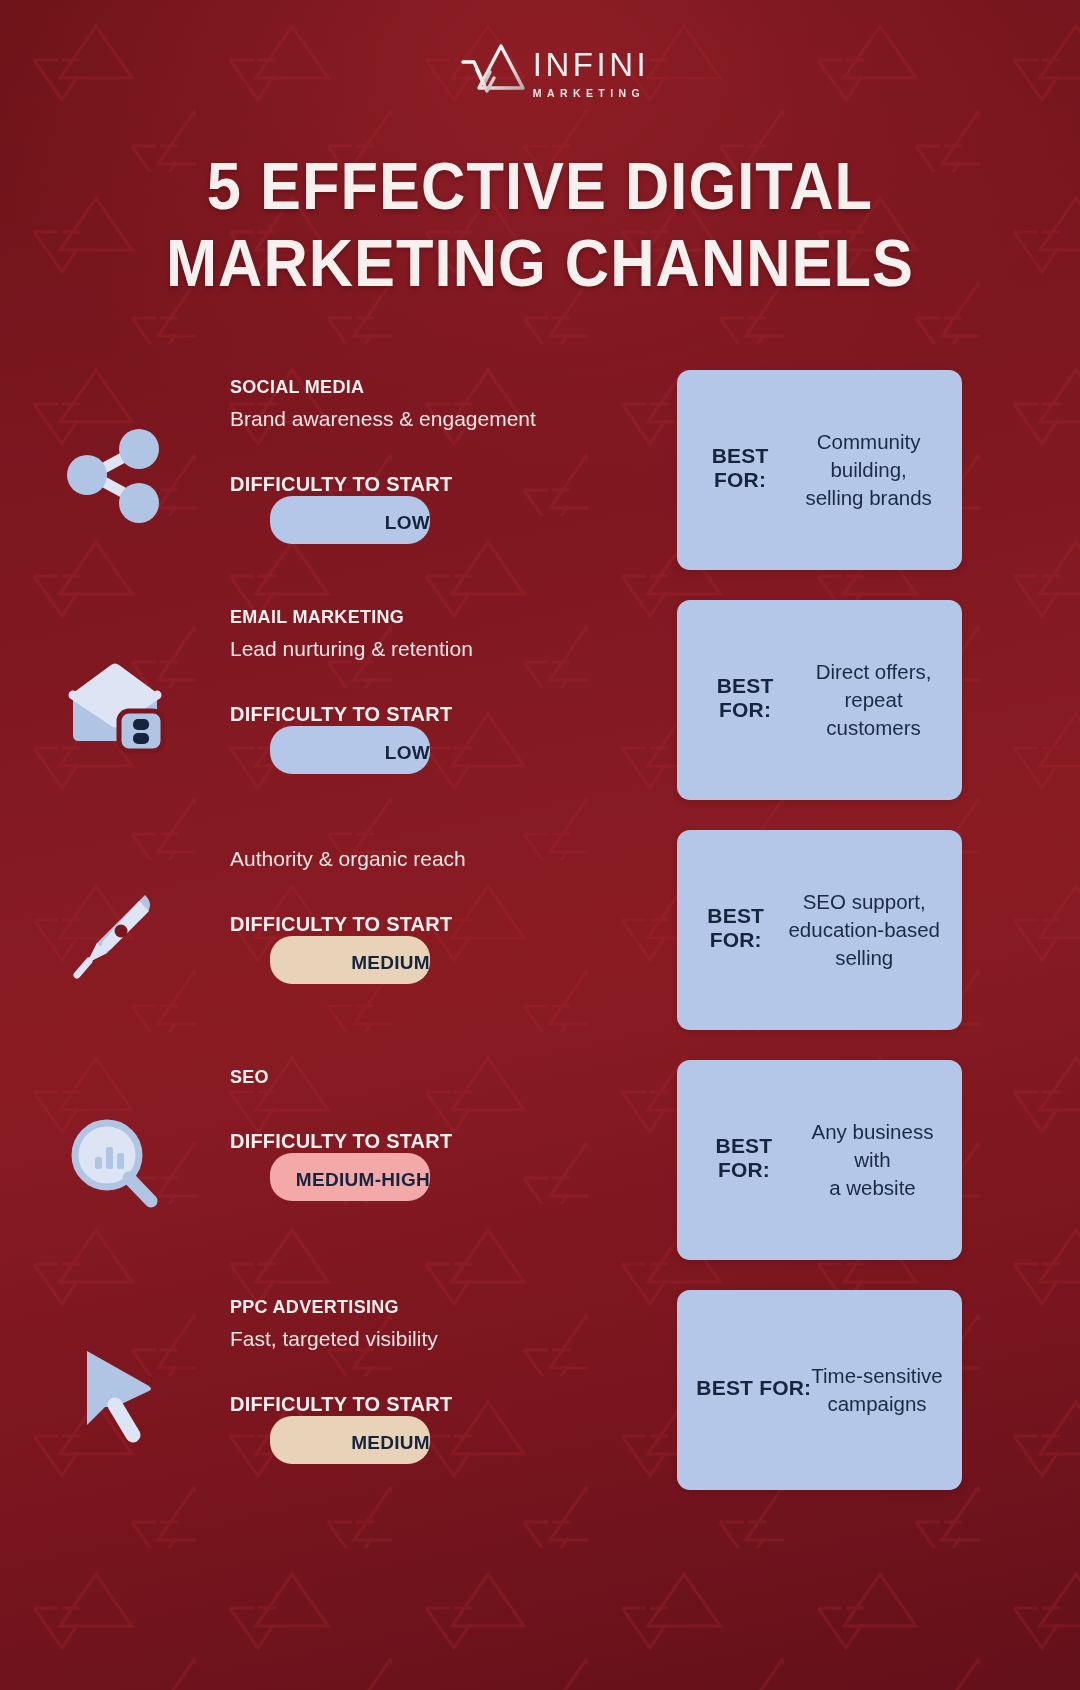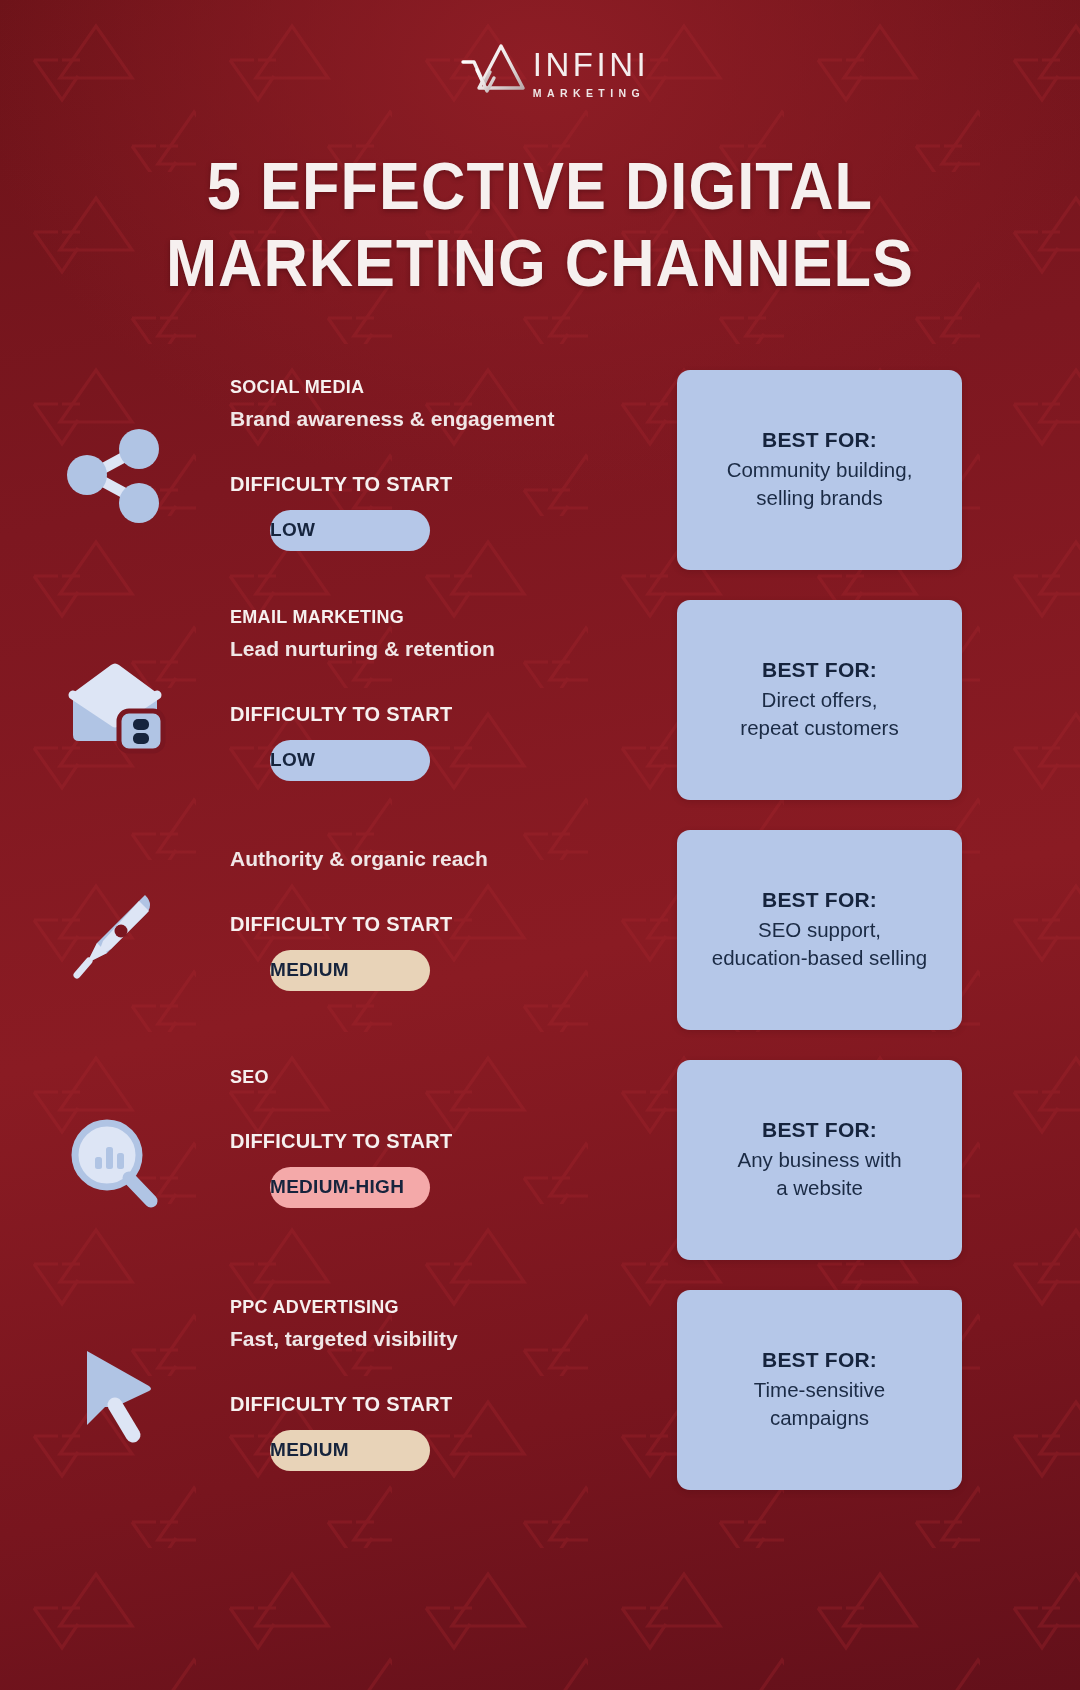--- a/index.html
+++ b/index.html
@@ -94,7 +94,7 @@
   .ch-sub {
     color:#f0e6e6;
     font-size:21px;
-    font-weight:700;
+    font-weight:400;
     margin-top:8px;
     line-height:1.2;
     white-space:nowrap;

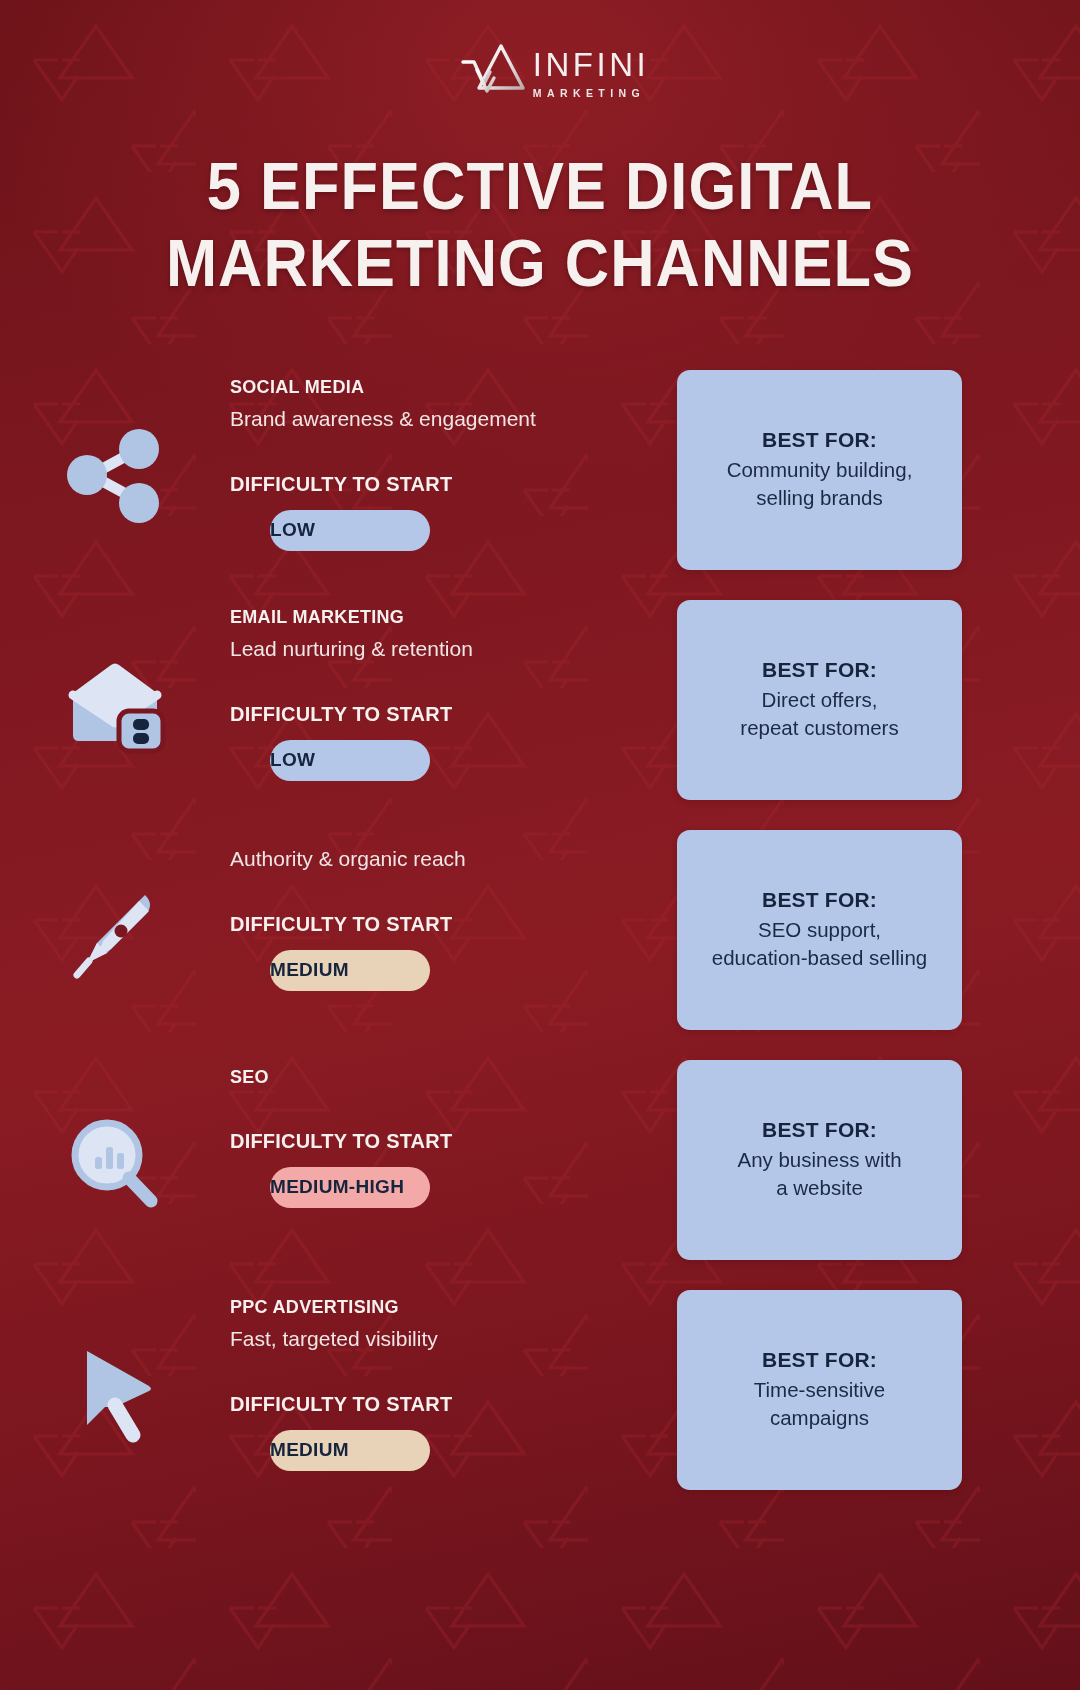--- a/index.html
+++ b/index.html
@@ -134,7 +134,7 @@
     background:#b5c7e8;
     border-radius:13px;
     display:flex;
-    flex-direction:column;
+    flex-direction:row;
     justify-content:center;
     align-items:center;
     padding:18px 14px;

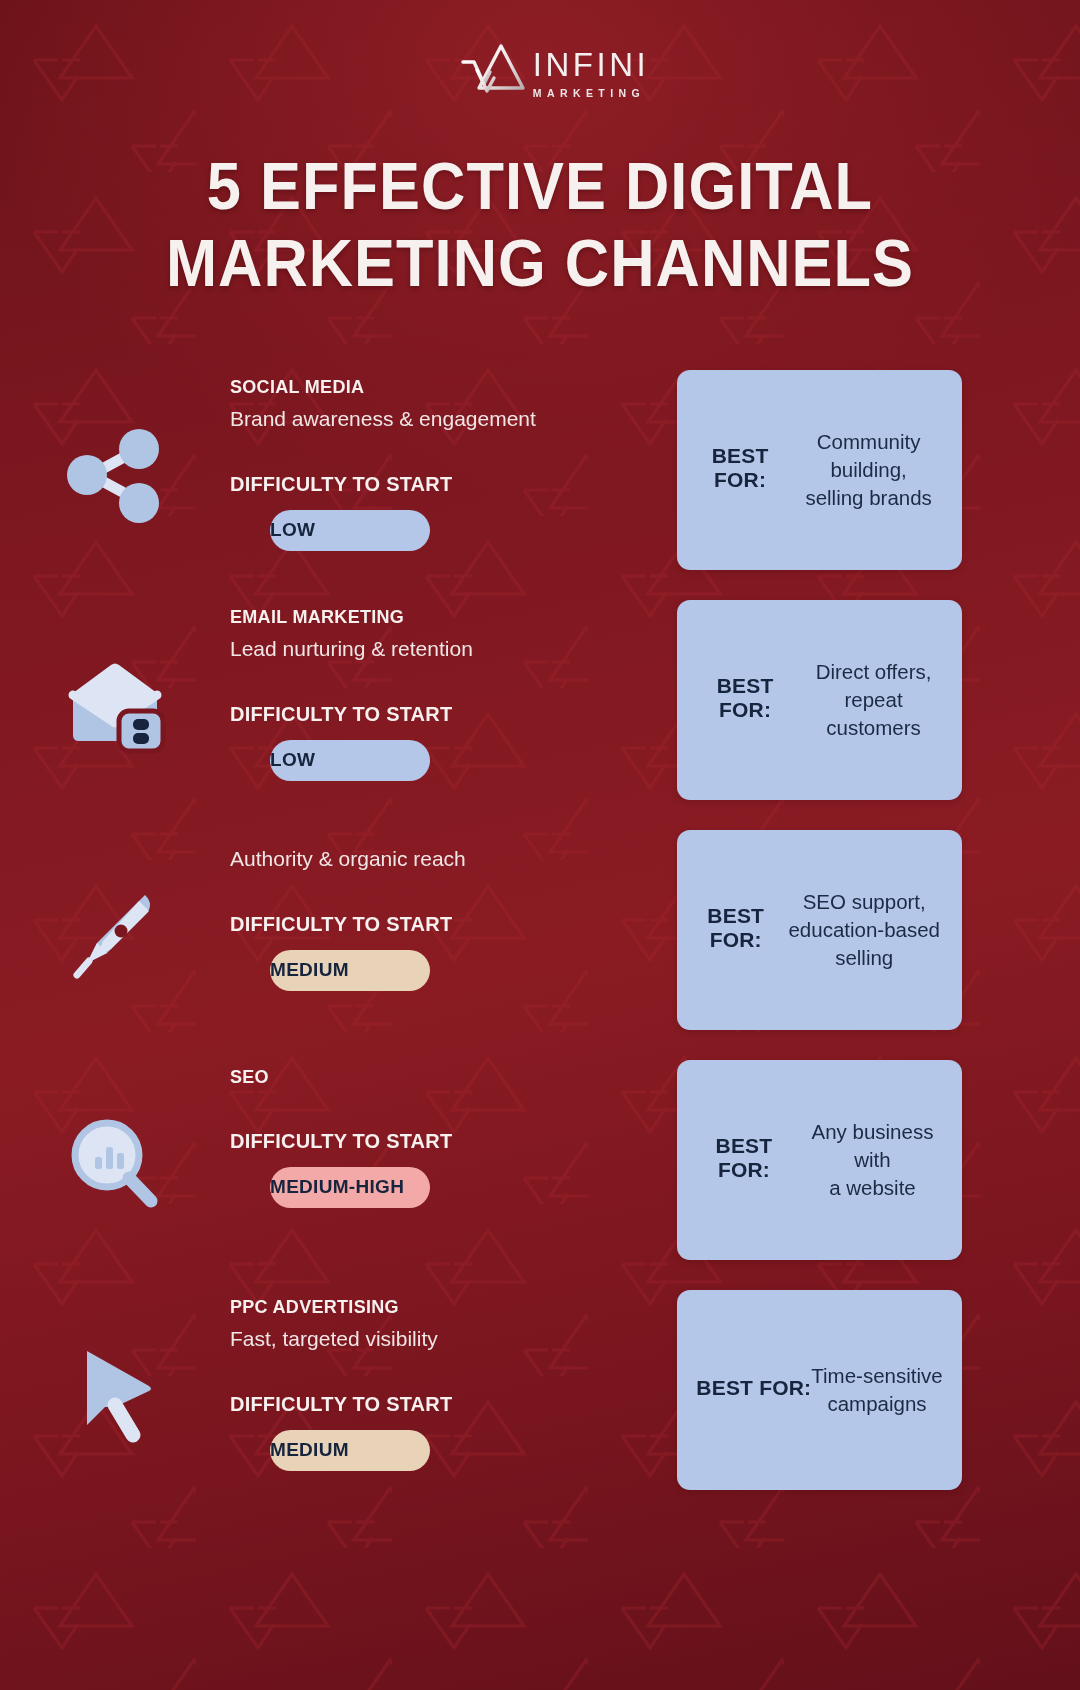--- a/index.html
+++ b/index.html
@@ -109,11 +109,10 @@
   }
   .badge {
     display:inline-block;
-    margin-top:14px;
     margin-left:40px;
-    padding:9px 0 10px;
+    padding:16px 0 10px;
     width:160px;
-    text-align:left;
+    text-align:right;
     border-radius:22px;
     font-size:19px;
     font-weight:700;

